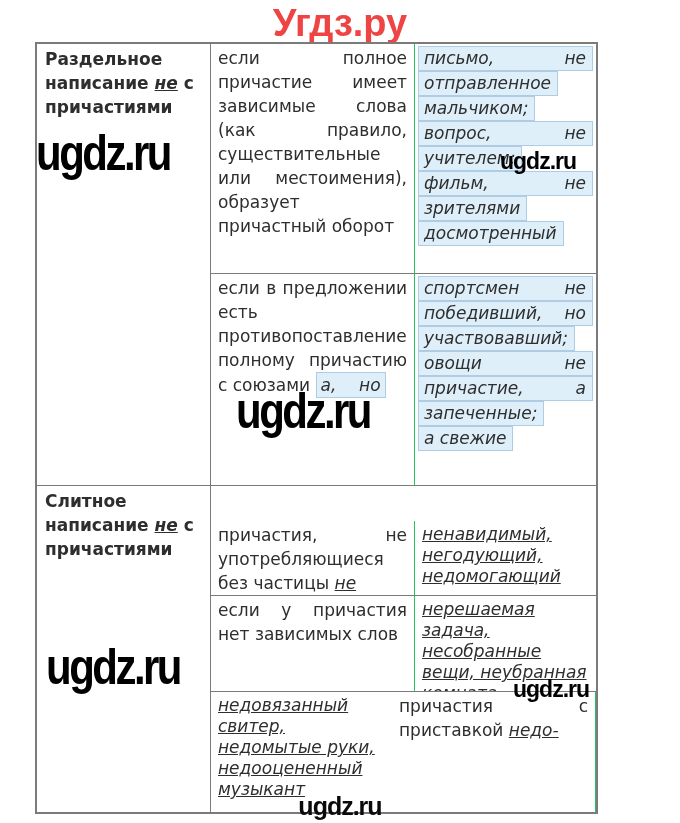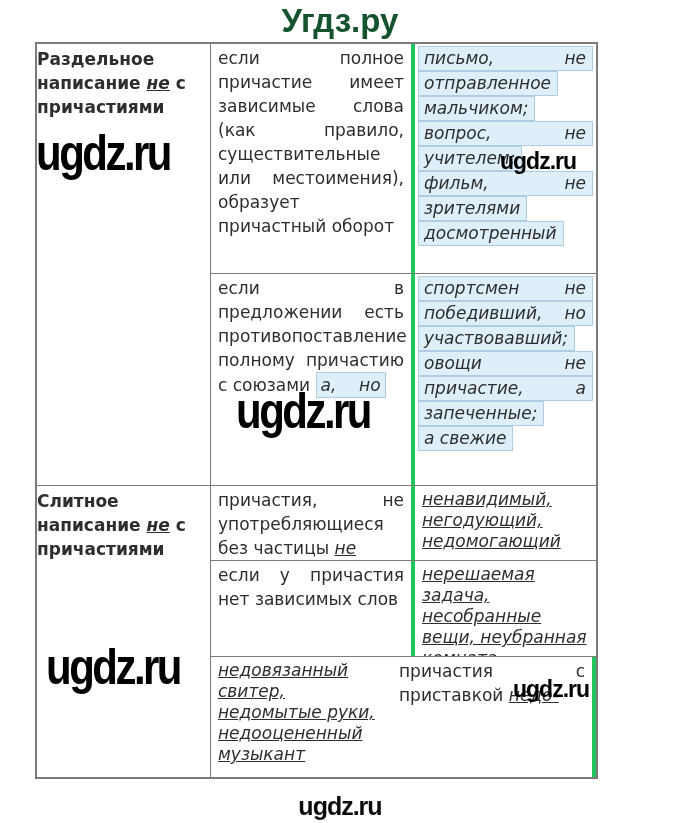--- a/index.html
+++ b/index.html
@@ -5,7 +5,7 @@
   html,body{margin:0;padding:0;background:#fff;width:680px;height:823px;overflow:hidden;}
   .page{position:relative;width:680px;height:823px;font-family:"DejaVu Sans",sans-serif;color:#2e2e2e;}
   .title{position:absolute;top:2px;left:0;width:680px;text-align:center;
-         font-family:"Liberation Sans",sans-serif;font-weight:bold;font-size:33px;color:#14532d;}
+         font-family:"Liberation Sans",sans-serif;font-weight:bold;font-size:38px;color:#ef4444;}
   .tbl{position:absolute;left:35px;top:42px;width:563px;box-sizing:border-box;
        border:2px solid #7b7b7b;font-size:17px;line-height:24px;}
   .major{display:flex;}

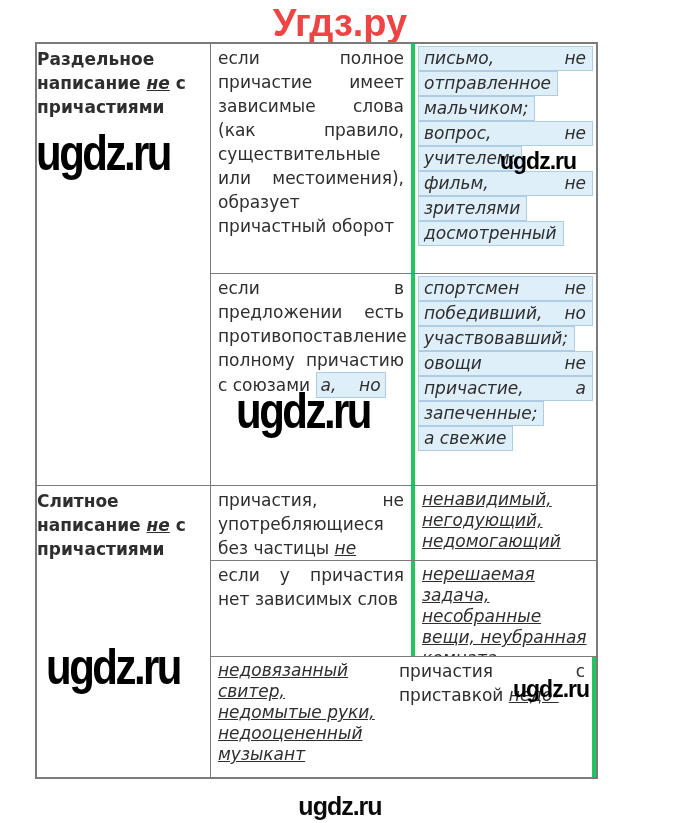--- a/index.html
+++ b/index.html
@@ -11,7 +11,7 @@
   .major{display:flex;}
   .major + .major{border-top:1px solid #7b7b7b;}
   .cell{box-sizing:border-box;overflow:hidden;}
-  .term{width:174px;border-right:1px solid #7b7b7b;padding:3px 0;font-weight:bold;flex:none;}
+  .term{width:174px;border-right:1px solid #7b7b7b;padding:3px 8px;font-weight:bold;flex:none;}
   .subs{flex:1;display:flex;flex-direction:column;}
   .sub{display:flex;box-sizing:border-box;}
   .sub + .sub{border-top:1px solid #7b7b7b;}

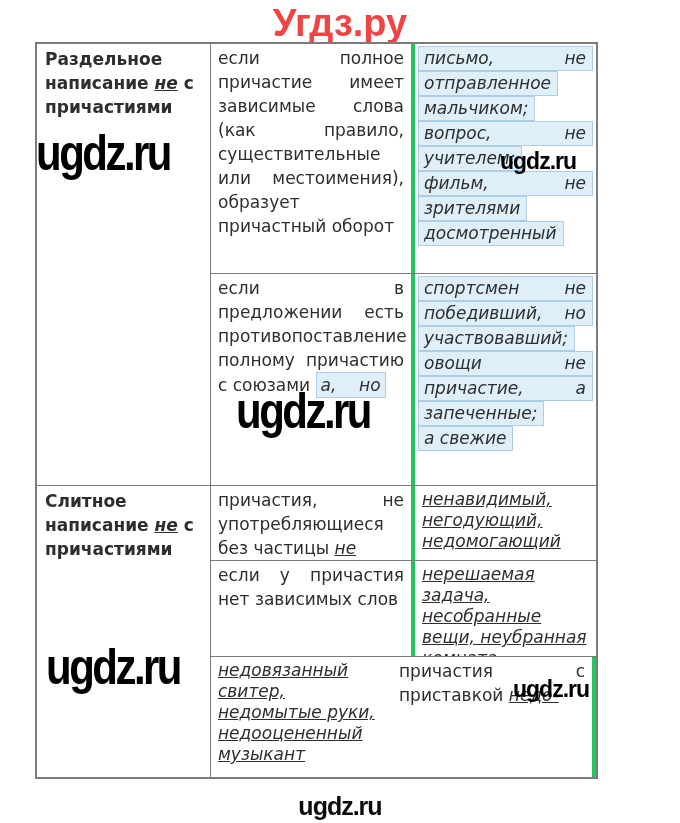--- a/index.html
+++ b/index.html
@@ -15,7 +15,7 @@
   .subs{flex:1;display:flex;flex-direction:column;}
   .sub{display:flex;box-sizing:border-box;}
   .sub + .sub{border-top:1px solid #7b7b7b;}
-  .cond{width:204px;flex:none;border-right:4px solid #22c55e;padding:2px 7px 2px 7px;
+  .cond{width:204px;flex:none;border-right:1px solid #22c55e;padding:2px 7px 2px 7px;
         text-align:justify;}
   .exs{flex:1;padding:2px 3px;}
   .u{font-style:italic;text-decoration:underline;}

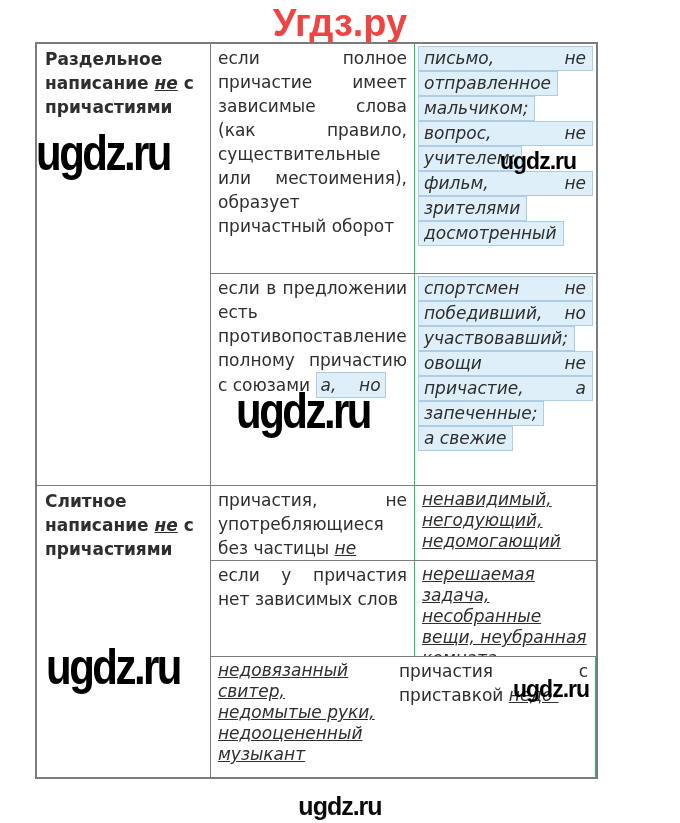--- a/index.html
+++ b/index.html
@@ -26,7 +26,7 @@
   .hlinline{display:inline-flex;justify-content:space-between;width:70px;box-sizing:border-box;
       background:#deeffa;border:1px solid #aecde5;padding:0 4px;font-style:italic;}
   .ex-plain{font-style:italic;text-decoration:underline;line-height:21px;padding:1px 4px;}
-  .h-a1{height:229px;} .h-a2{height:212px;} .h-b1{height:74px;} .h-b2{height:96px;} .h-b3{height:121px;}
+  .h-a1{height:229px;} .h-a2{height:212px;} .h-b1{height:74px;margin-top:35px;} .h-b2{height:96px;} .h-b3{height:121px;}
   .wm{position:absolute;font-family:"Liberation Sans",sans-serif;font-weight:bold;color:#000;
       white-space:nowrap;transform-origin:left top;}
   .wm-big{font-size:50px;letter-spacing:-3px;transform:scaleX(0.84);line-height:1;}

